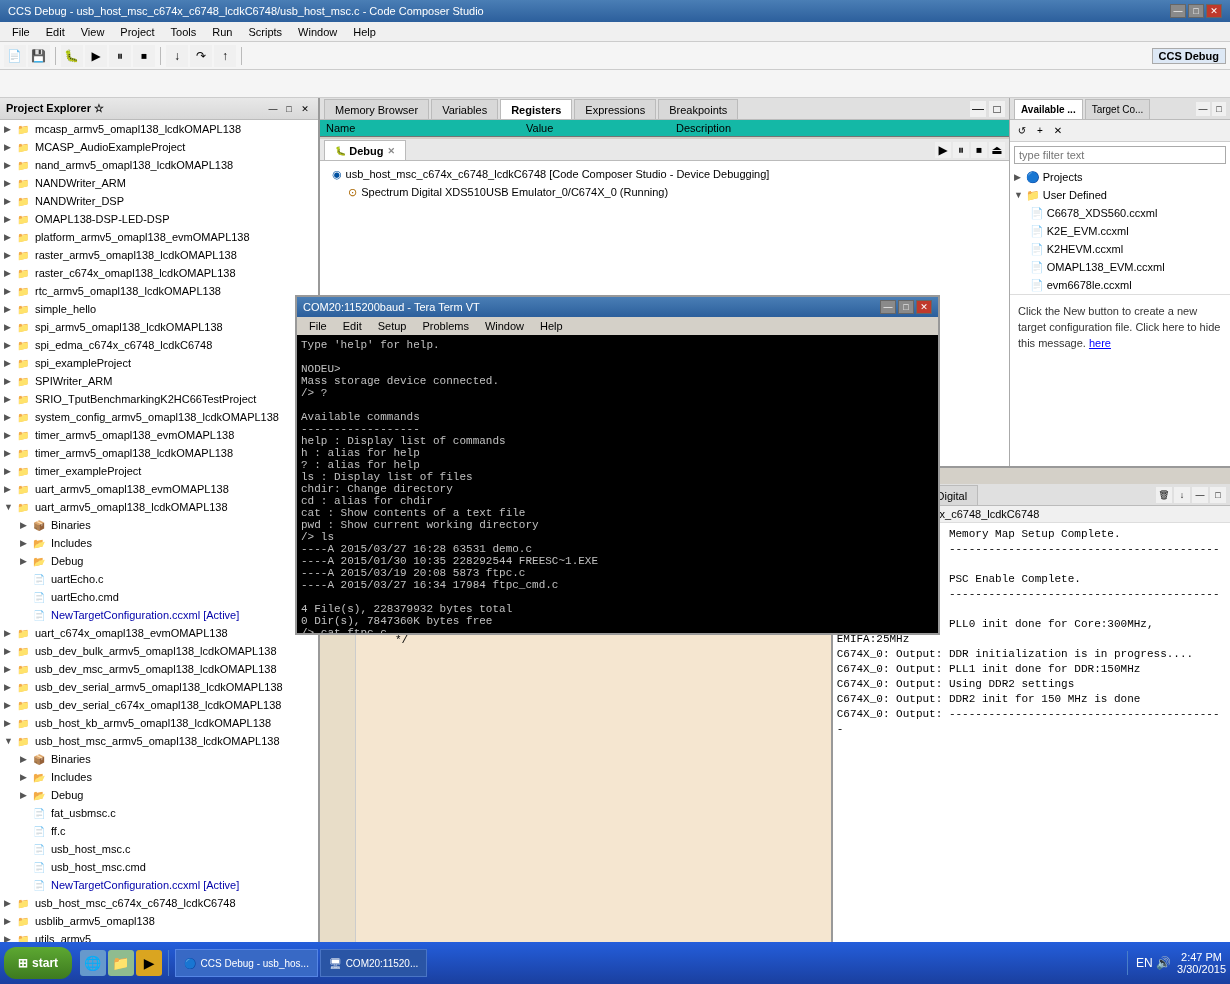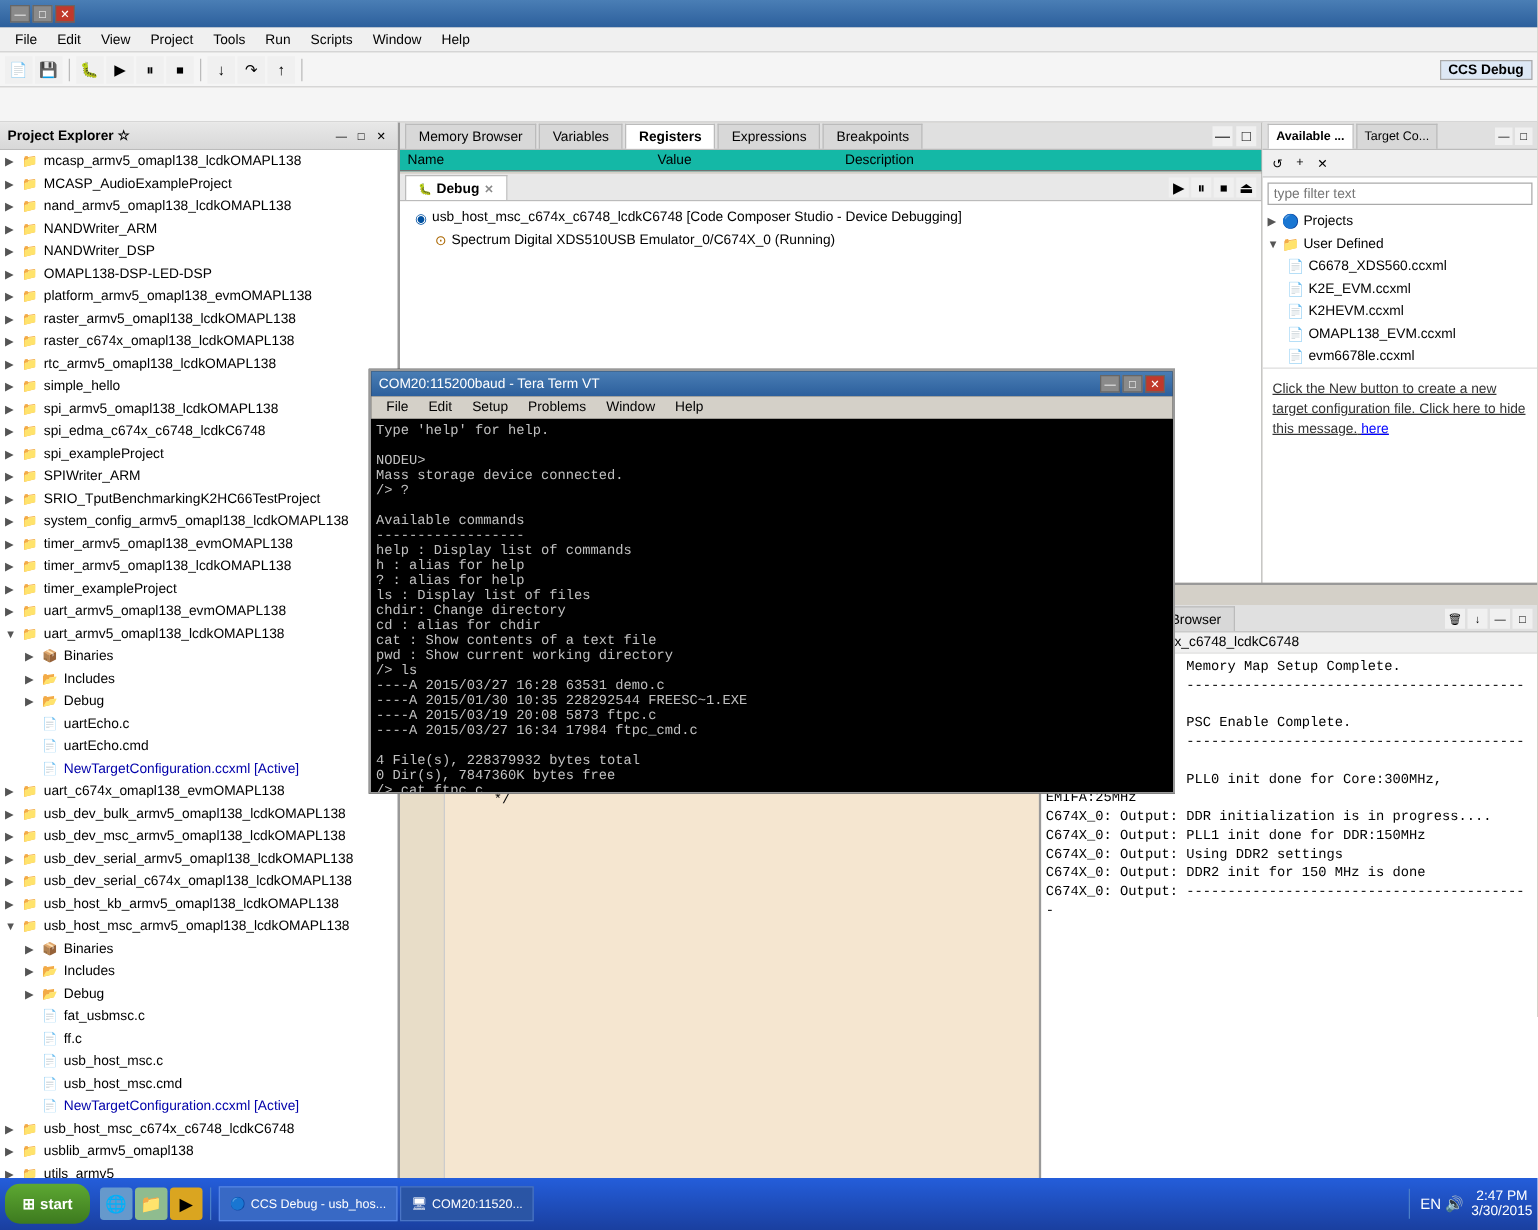--- a/index.html
+++ b/index.html
@@ -219,6 +219,7 @@
 <body>
 
 <div class="title-bar">
+  <span>CCS Debug - usb_host_msc_c674x_c6748_lcdkC6748/usb_host_msc.c - Code Composer Studio</span>
   <div class="title-bar-buttons">
     <div class="title-bar-btn">—</div>
     <div class="title-bar-btn">□</div>

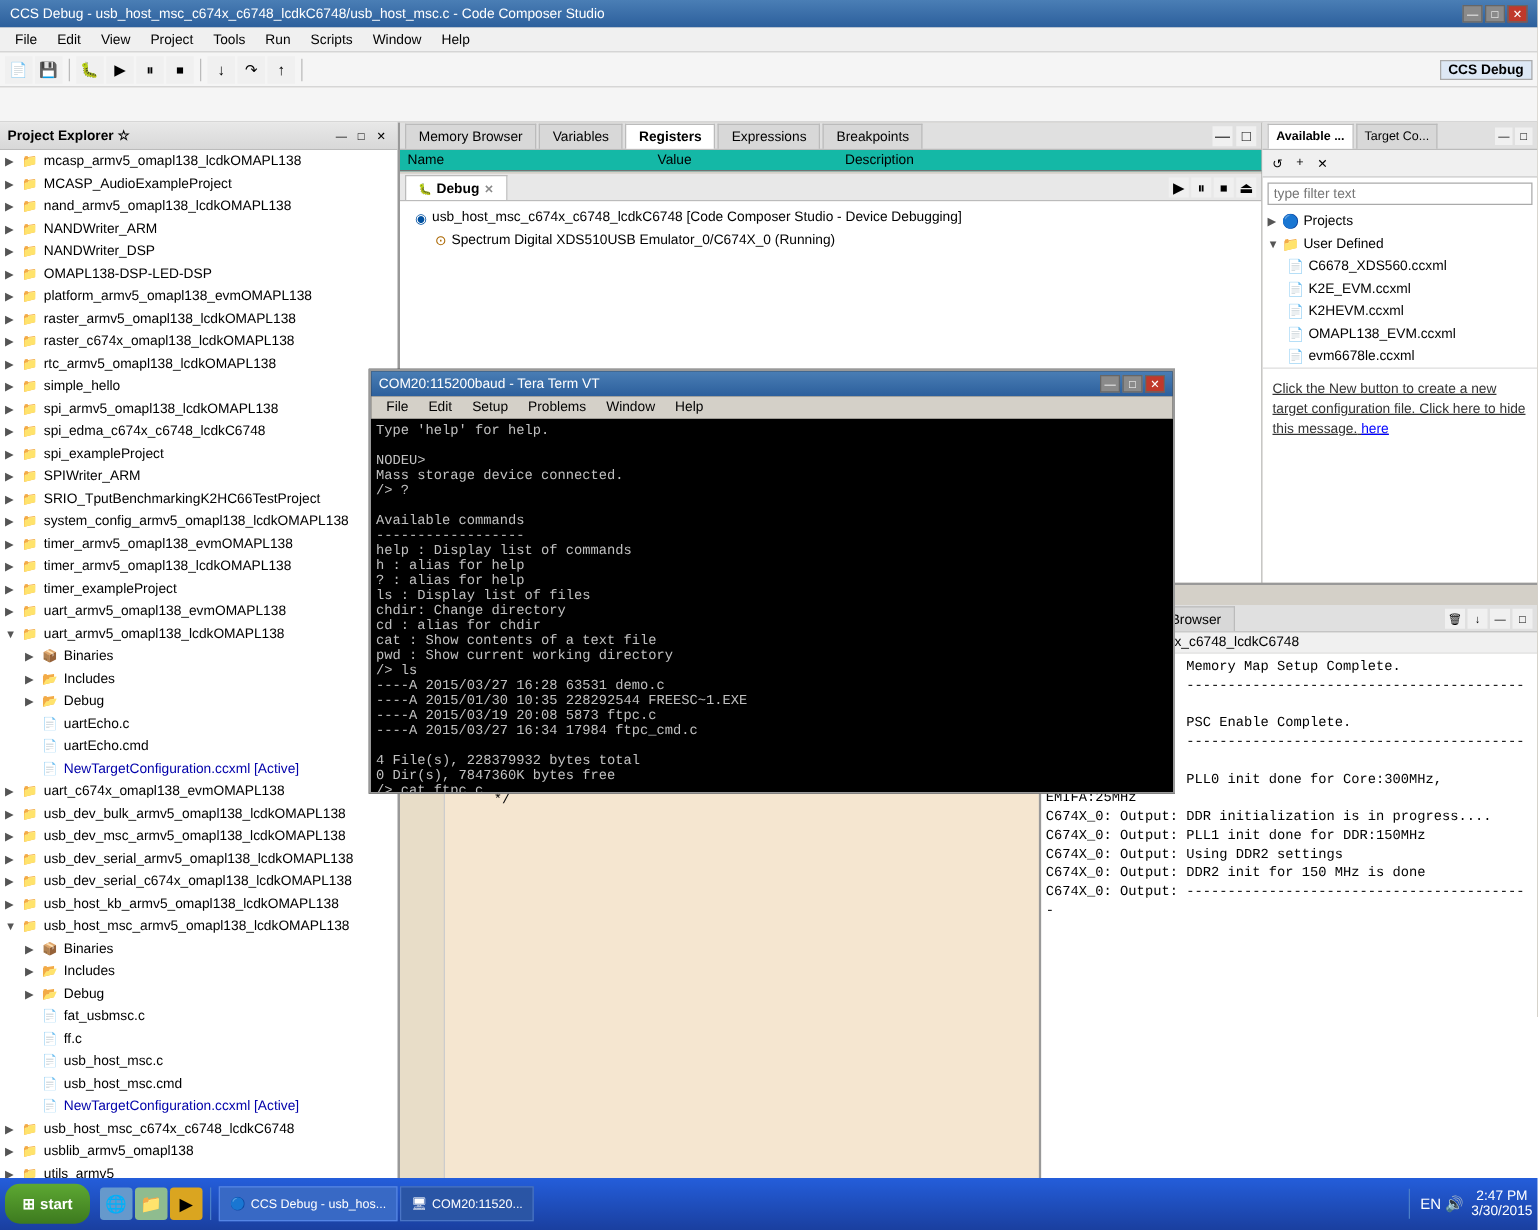--- a/index.html
+++ b/index.html
@@ -629,7 +629,7 @@
           </div>
         </div>
 
-        <div style="flex:1; padding:8px; font-size:11px; color:#333; line-height:16px; border-top:1px solid #ddd; margin-top:auto;text-decoration:underline;">
+        <div style="flex:1; padding:8px; font-size:11px; color:#333; line-height:16px; border-top:1px solid #ddd; margin-top:auto;">
           <span>Click the New button to create a new target configuration file. Click here to hide this message.</span>
           <span style="color:blue; cursor:pointer; text-decoration:underline;">here</span>
         </div>

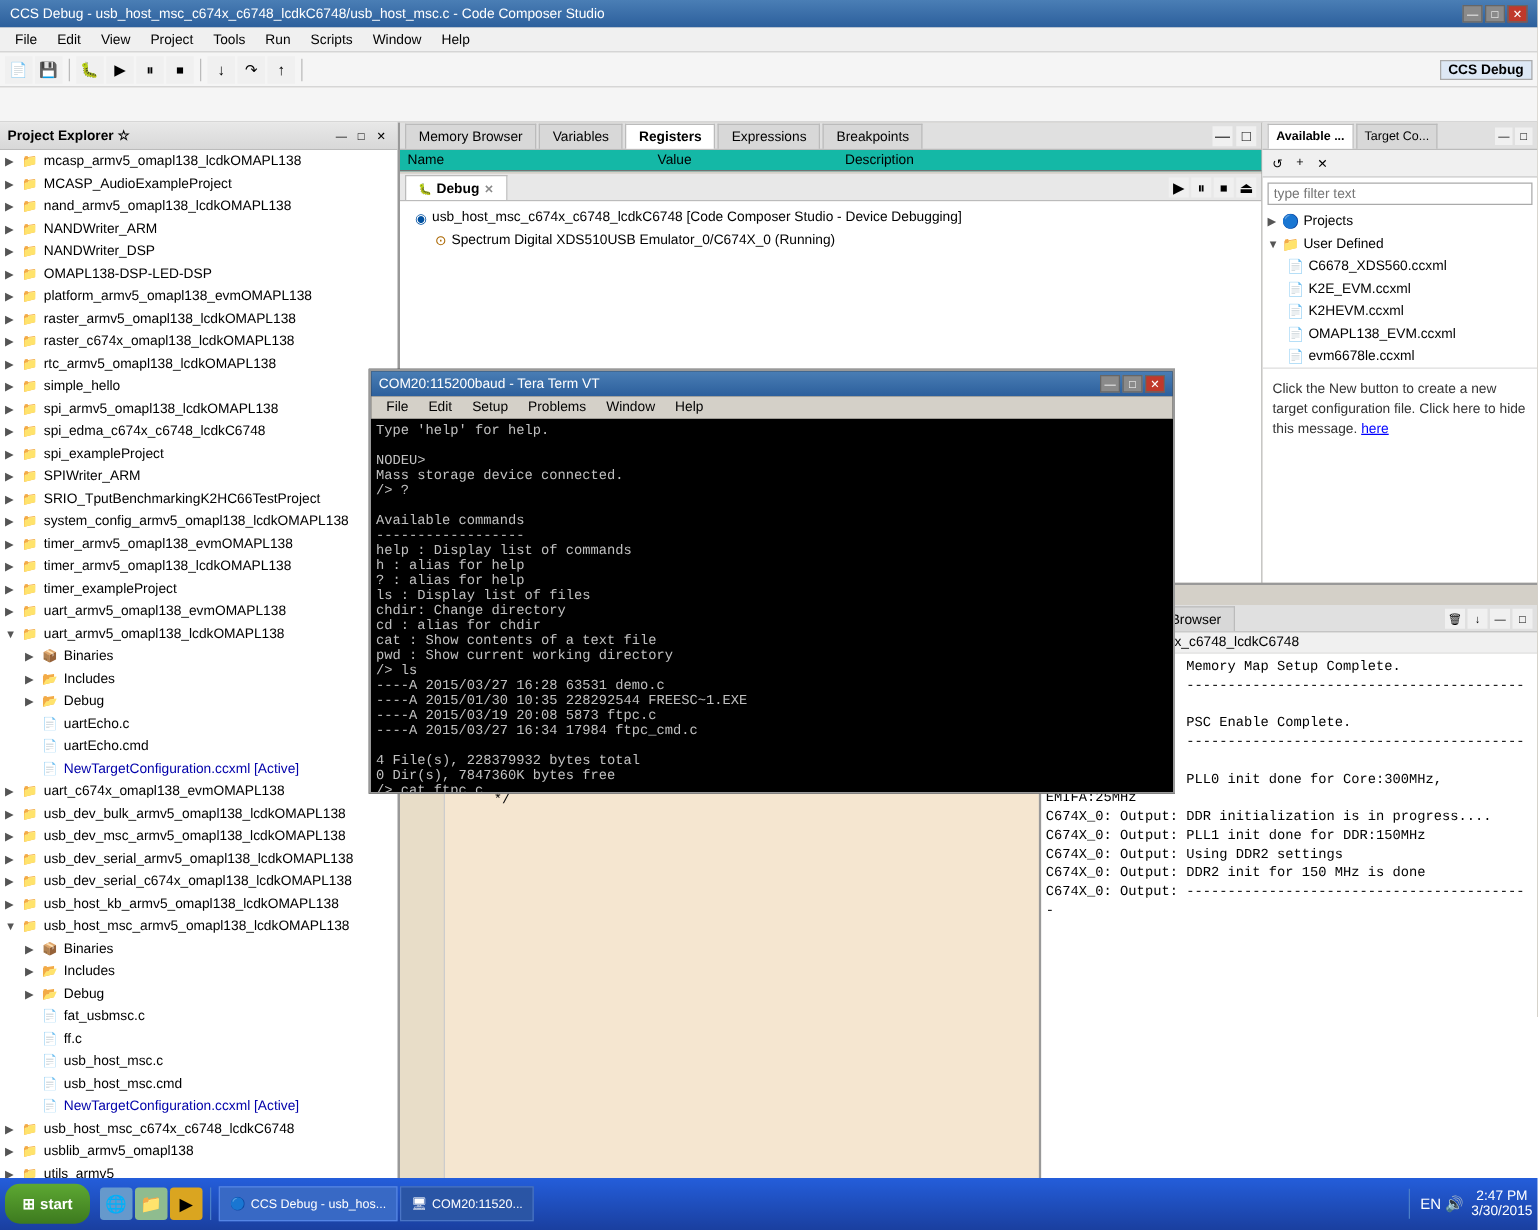--- a/index.html
+++ b/index.html
@@ -674,7 +674,7 @@
             <span class="tab-close">✕</span>
           </div>
           <div class="tab">
-            <span>Browser</span>
+            <span>Digital</span>
           </div>
           <div style="flex:1"></div>
           <div style="display:flex; gap:2px; align-items:center; padding-bottom:2px;">

